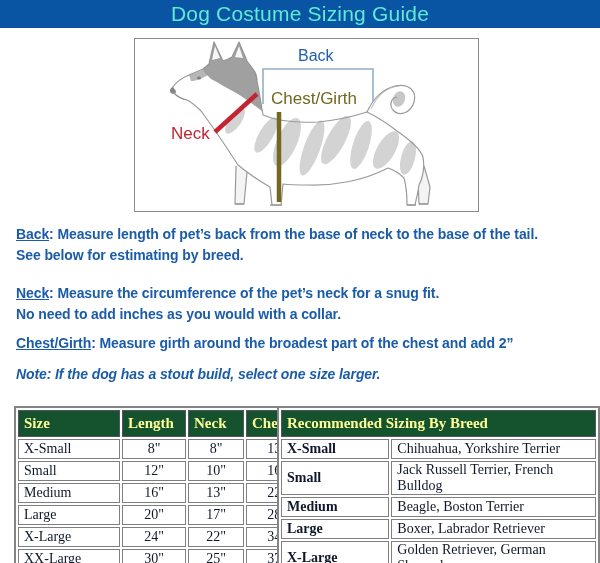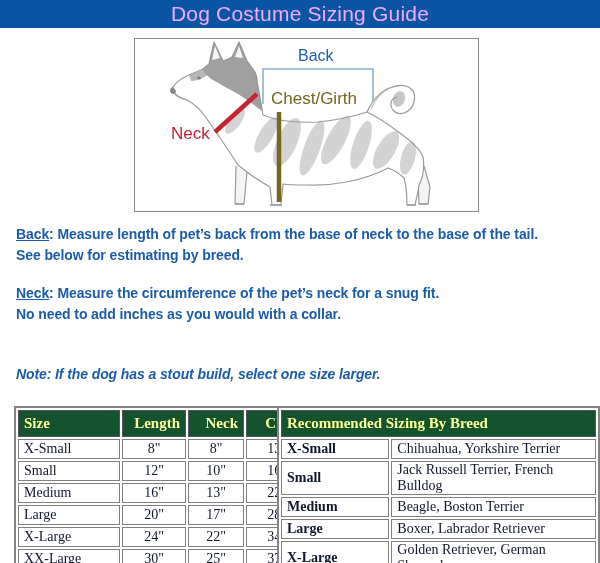--- a/index.html
+++ b/index.html
@@ -13,7 +13,7 @@
     background:#0A55A3;display:flex;align-items:center;justify-content:center;
   }
   .title-bar h1{
-    margin:0;color:#f0abfc;font-size:21px;font-weight:400;line-height:28px;
+    margin:0;color:#5eead4;font-size:21px;font-weight:400;line-height:28px;
     letter-spacing:.2px;
   }
   

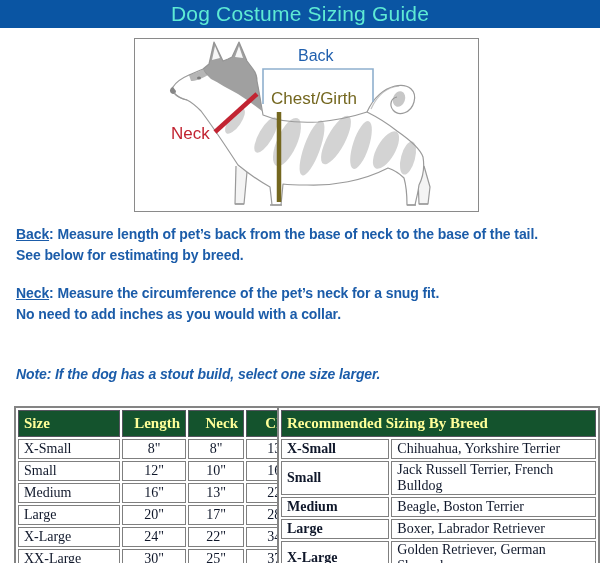--- a/index.html
+++ b/index.html
@@ -149,6 +149,9 @@
     <span>No need to add inches as you would with a collar.</span>
   </p>
 
+  <p class="instr p3">
+    <span class="term">Chest/Girth</span><span>: Measure girth around the broadest part of the chest and add 2”</span>
+  </p>
 
   <p class="note">Note: If the dog has a stout build, select one size larger.</p>
 

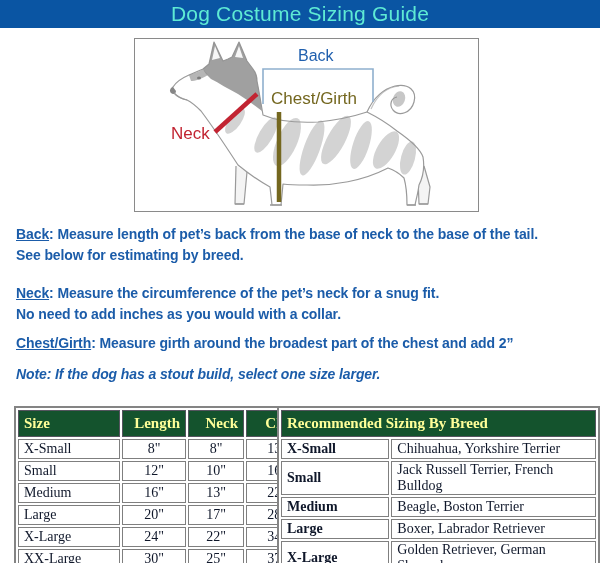--- a/index.html
+++ b/index.html
@@ -47,7 +47,7 @@
     background:#14532d;color:#FFFF99;font-size:15px;font-weight:bold;
     padding:4px 5px;border:1px solid #55555f;text-align:left;
   }
-  .tbl th.num{text-align:right;}
+  .tbl th.num{text-align:left;}
   .tbl td{
     border:1px solid #7f7f7f;font-size:14px;color:#0f172a;
     padding:0 5px;height:18px;line-height:16px;background:#fff;

